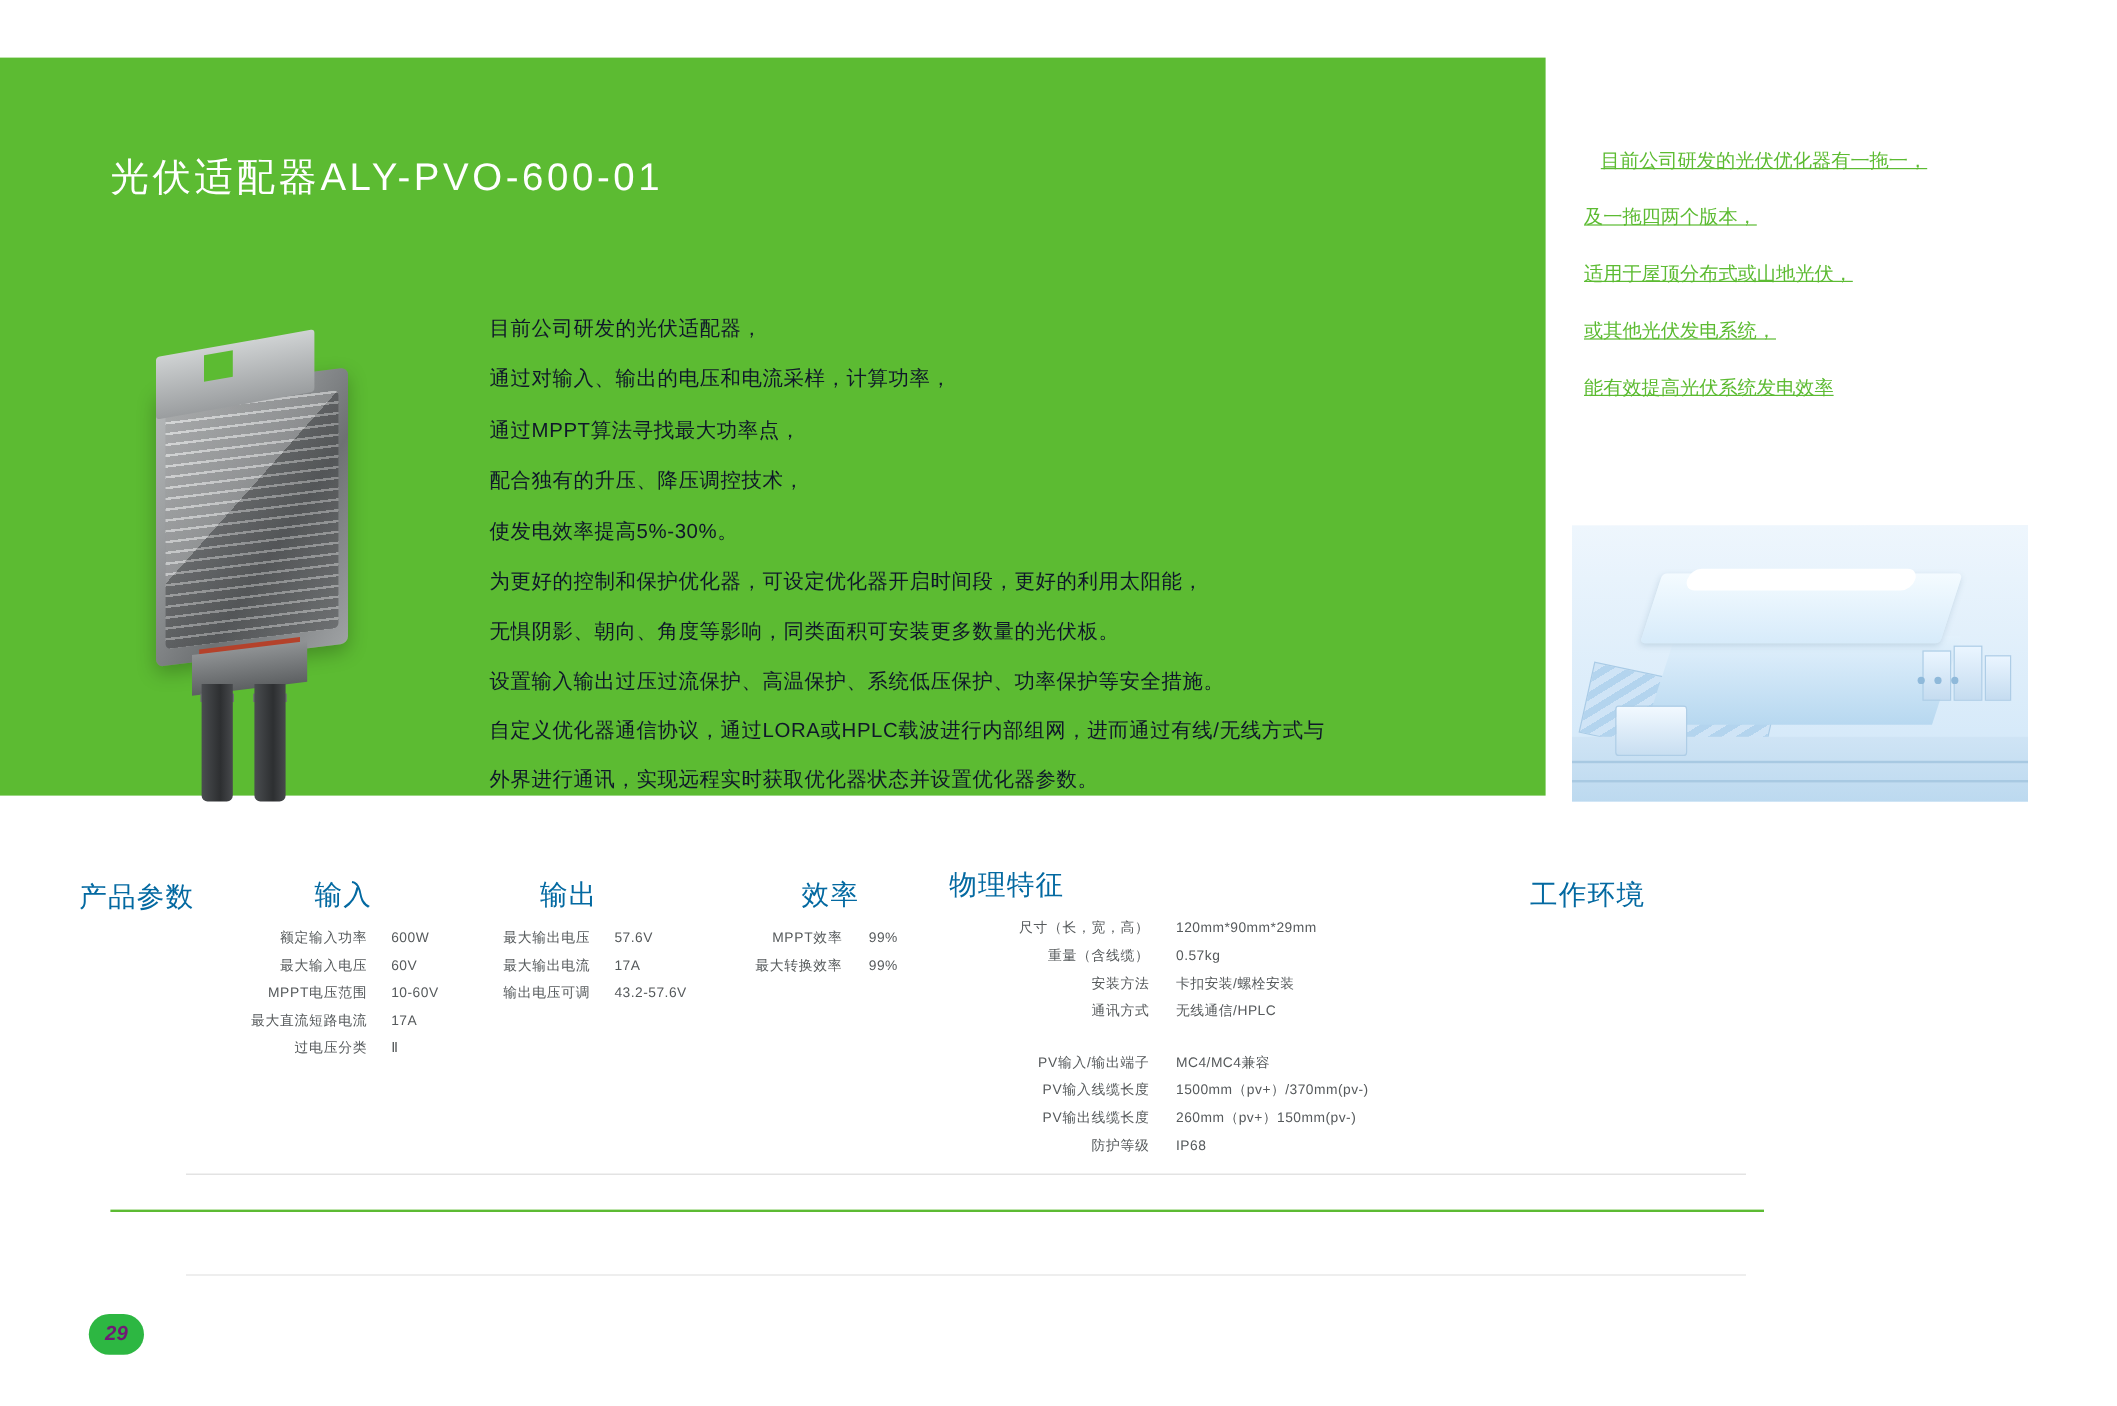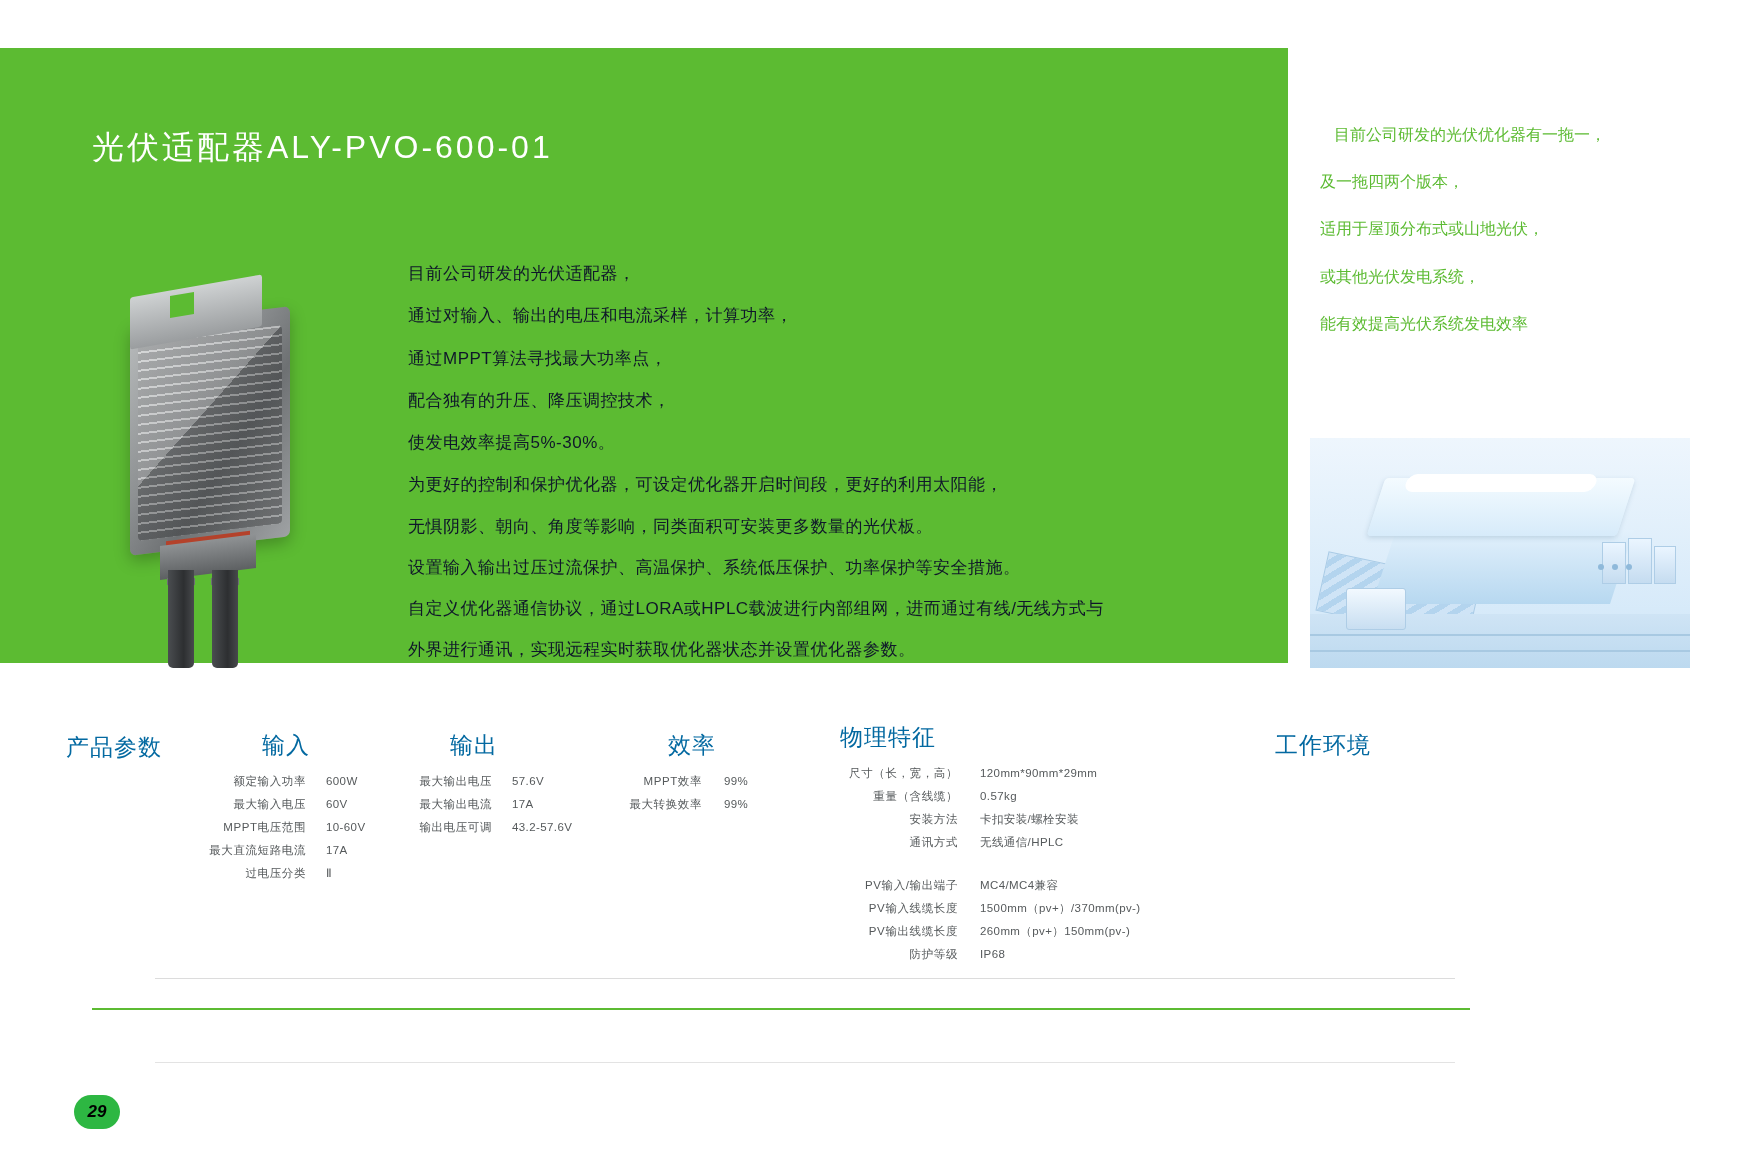--- a/index.html
+++ b/index.html
@@ -163,6 +163,7 @@
     margin: 0 0 28px 0;
     font-size: 16px;
     line-height: 1.2;
+    text-decoration: underline;
   }
   .right-text p.indent { text-indent: 14px; }
 

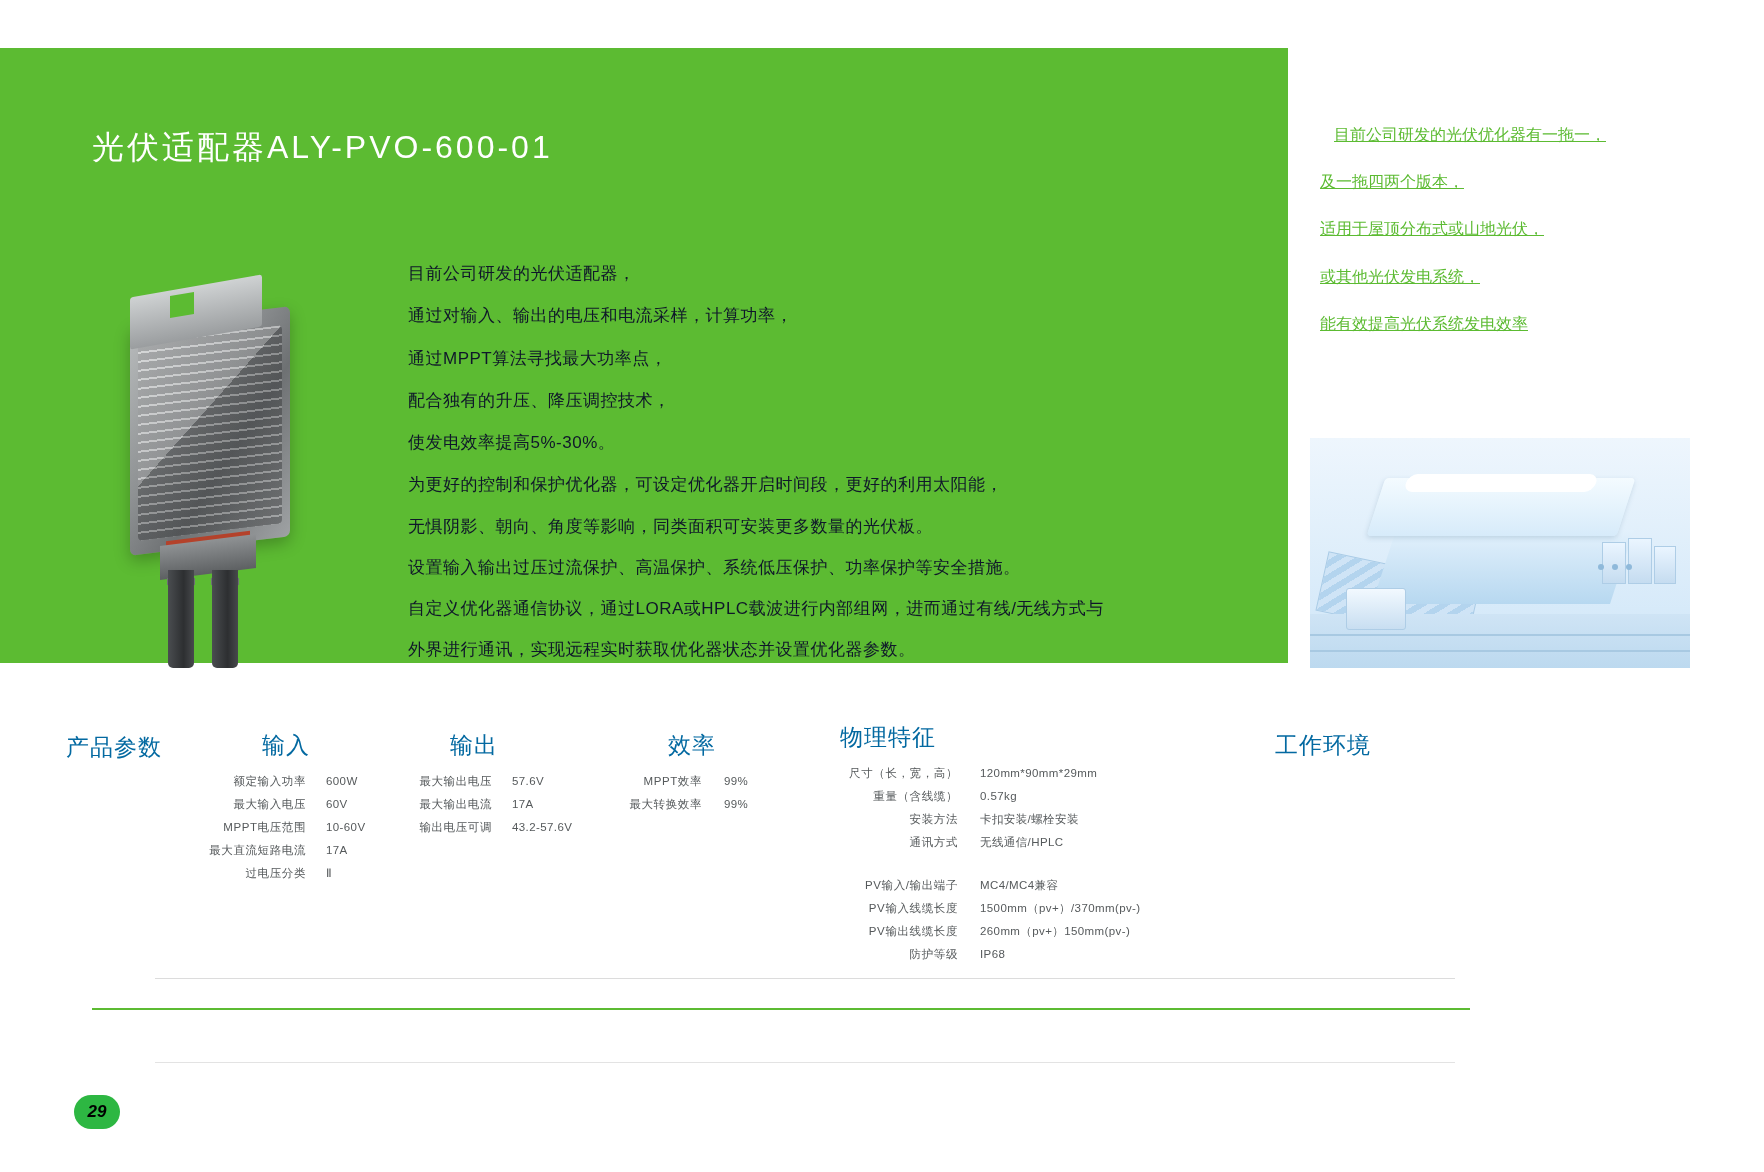--- a/index.html
+++ b/index.html
@@ -423,7 +423,7 @@
     </div>
   </div>
 
-  <div class="col-head" style="left:840px; top:22px;">物理特征</div>
+  <div class="col-head" style="left:791px; top:22px;">物理特征</div>
   <div class="rowlist" style="left:826px; top:66px;">
     <div class="r">
       <span class="lbl" style="width:132px">尺寸（长，宽，高）</span>

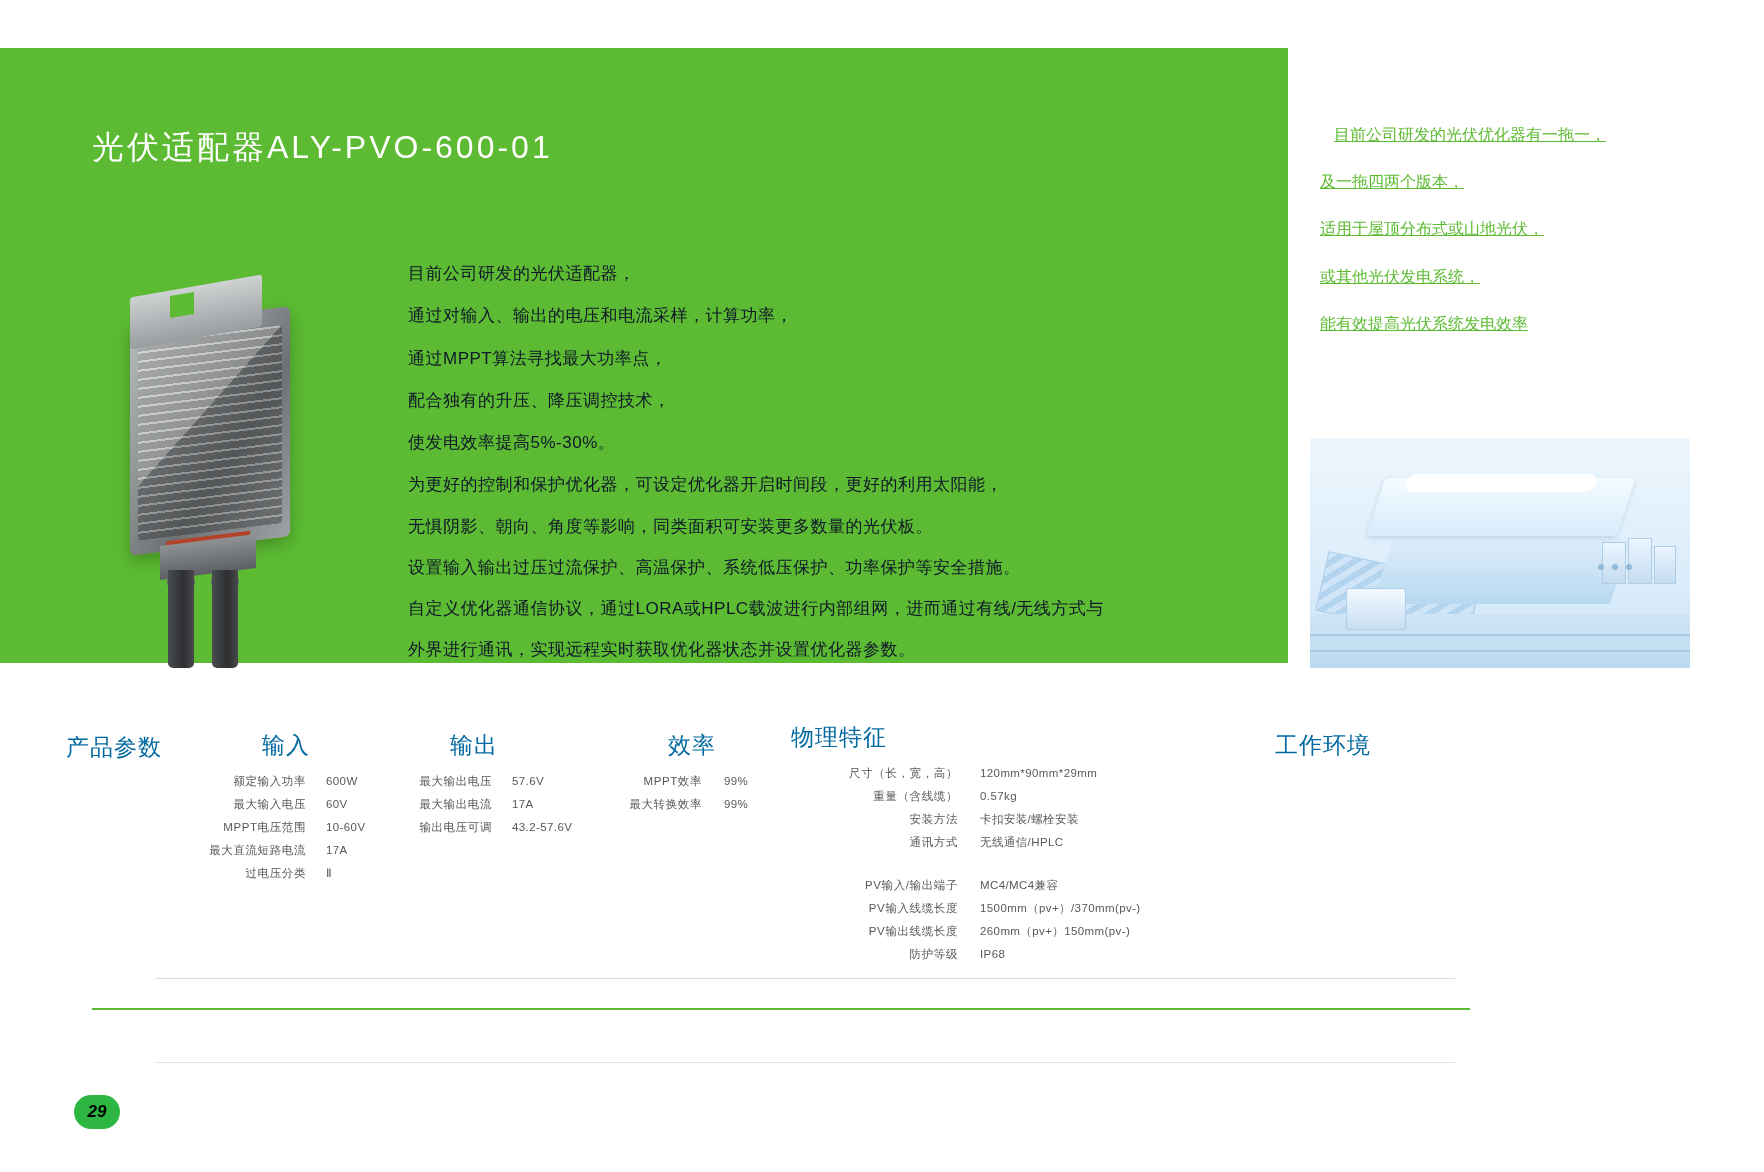--- a/index.html
+++ b/index.html
@@ -293,7 +293,7 @@
     height: 34px;
     border-radius: 17px;
     background: #2db742;
-    color: #000000;
+    color: #701a75;
     font-size: 17px;
     font-weight: bold;
     display: flex;

